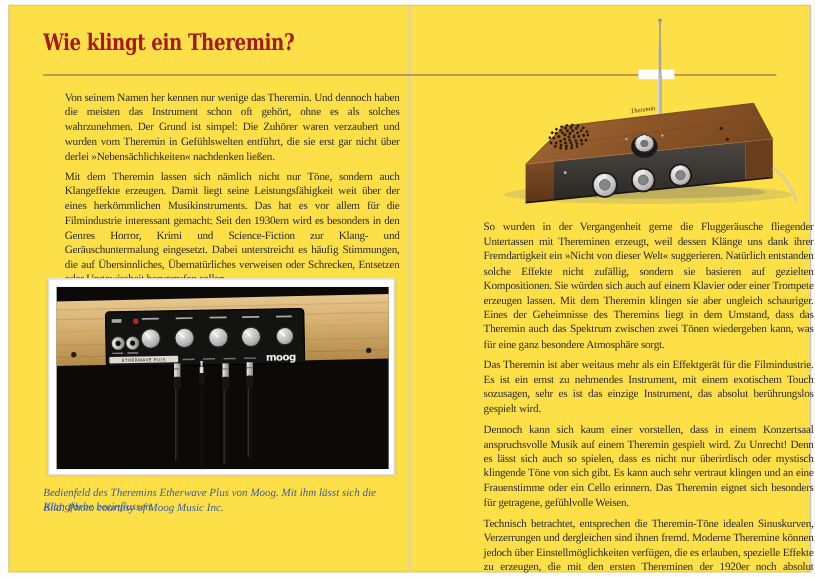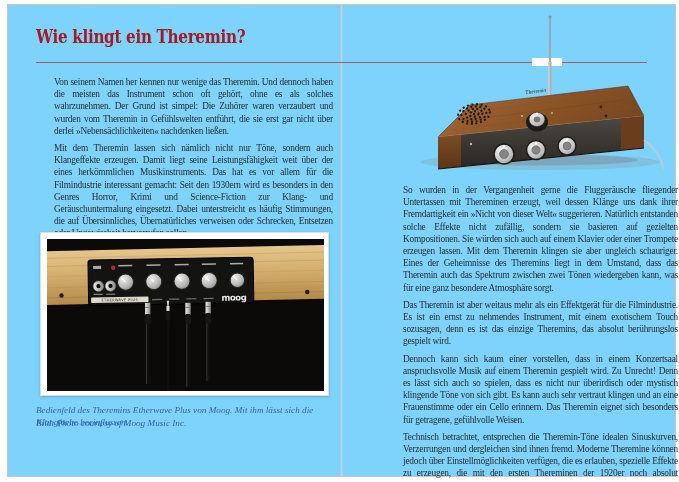--- a/index.html
+++ b/index.html
@@ -10,7 +10,7 @@
   }
   .book{
     position:absolute;left:7px;top:4px;width:669px;height:473px;
-    background:#7dd3fc;border:1px solid #c6c6c6;box-sizing:border-box;
+    background:#fde047;border:1px solid #c6c6c6;box-sizing:border-box;
   }
   .gutter{
     position:absolute;left:332px;top:0;bottom:0;width:3px;

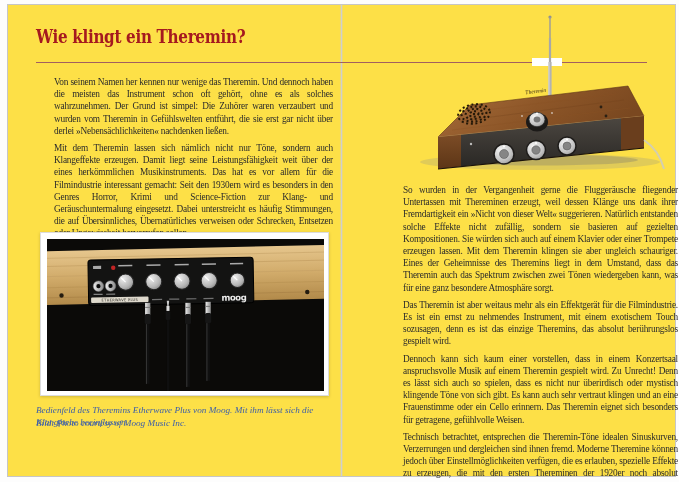--- a/index.html
+++ b/index.html
@@ -280,7 +280,7 @@
 
   <div class="body-text right-col">
     <p>So wurden in der Vergangenheit gerne die Fluggeräusche fliegender Untertassen mit Thereminen erzeugt, weil dessen Klänge uns dank ihrer Fremdartigkeit ein »Nicht von dieser Welt« suggerieren. Natürlich entstanden solche Effekte nicht zufällig, sondern sie basieren auf gezielten Kompositionen. Sie würden sich auch auf einem Klavier oder einer Trompete erzeugen lassen. Mit dem Theremin klingen sie aber ungleich schauriger. Eines der Geheimnisse des Theremins liegt in dem Umstand, dass das Theremin auch das Spektrum zwischen zwei Tönen wiedergeben kann, was für eine ganz besondere Atmosphäre sorgt.</p>
-    <p>Das Theremin ist aber weitaus mehr als ein Effektgerät für die Filmindustrie. Es ist ein ernst zu nehmendes Instrument, mit einem exotischem Touch sozusagen, denn es ist das einzige Theremins, das absolut berührungslos gespielt wird.</p>
+    <p>Das Theremin ist aber weitaus mehr als ein Effektgerät für die Filmindustrie. Es ist ein ernst zu nehmendes Instrument, mit einem exotischem Touch sozusagen, sehr es ist das einzige Instrument, das absolut berührungslos gespielt wird.</p>
     <p>Dennoch kann sich kaum einer vorstellen, dass in einem Konzertsaal anspruchsvolle Musik auf einem Theremin gespielt wird. Zu Unrecht! Denn es lässt sich auch so spielen, dass es nicht nur überirdisch oder mystisch klingende Töne von sich gibt. Es kann auch sehr vertraut klingen und an eine Frauenstimme oder ein Cello erinnern. Das Theremin eignet sich besonders für getragene, gefühlvolle Weisen.</p>
     <p>Technisch betrachtet, entsprechen die Theremin-Töne idealen Sinuskurven, Verzerrungen und dergleichen sind ihnen fremd. Moderne Theremine können jedoch über Einstellmöglichkeiten verfügen, die es erlauben, spezielle Effekte zu erzeugen, die mit den ersten Thereminen der 1920er noch absolut undenkbar gewesen wären.</p>
   </div>

